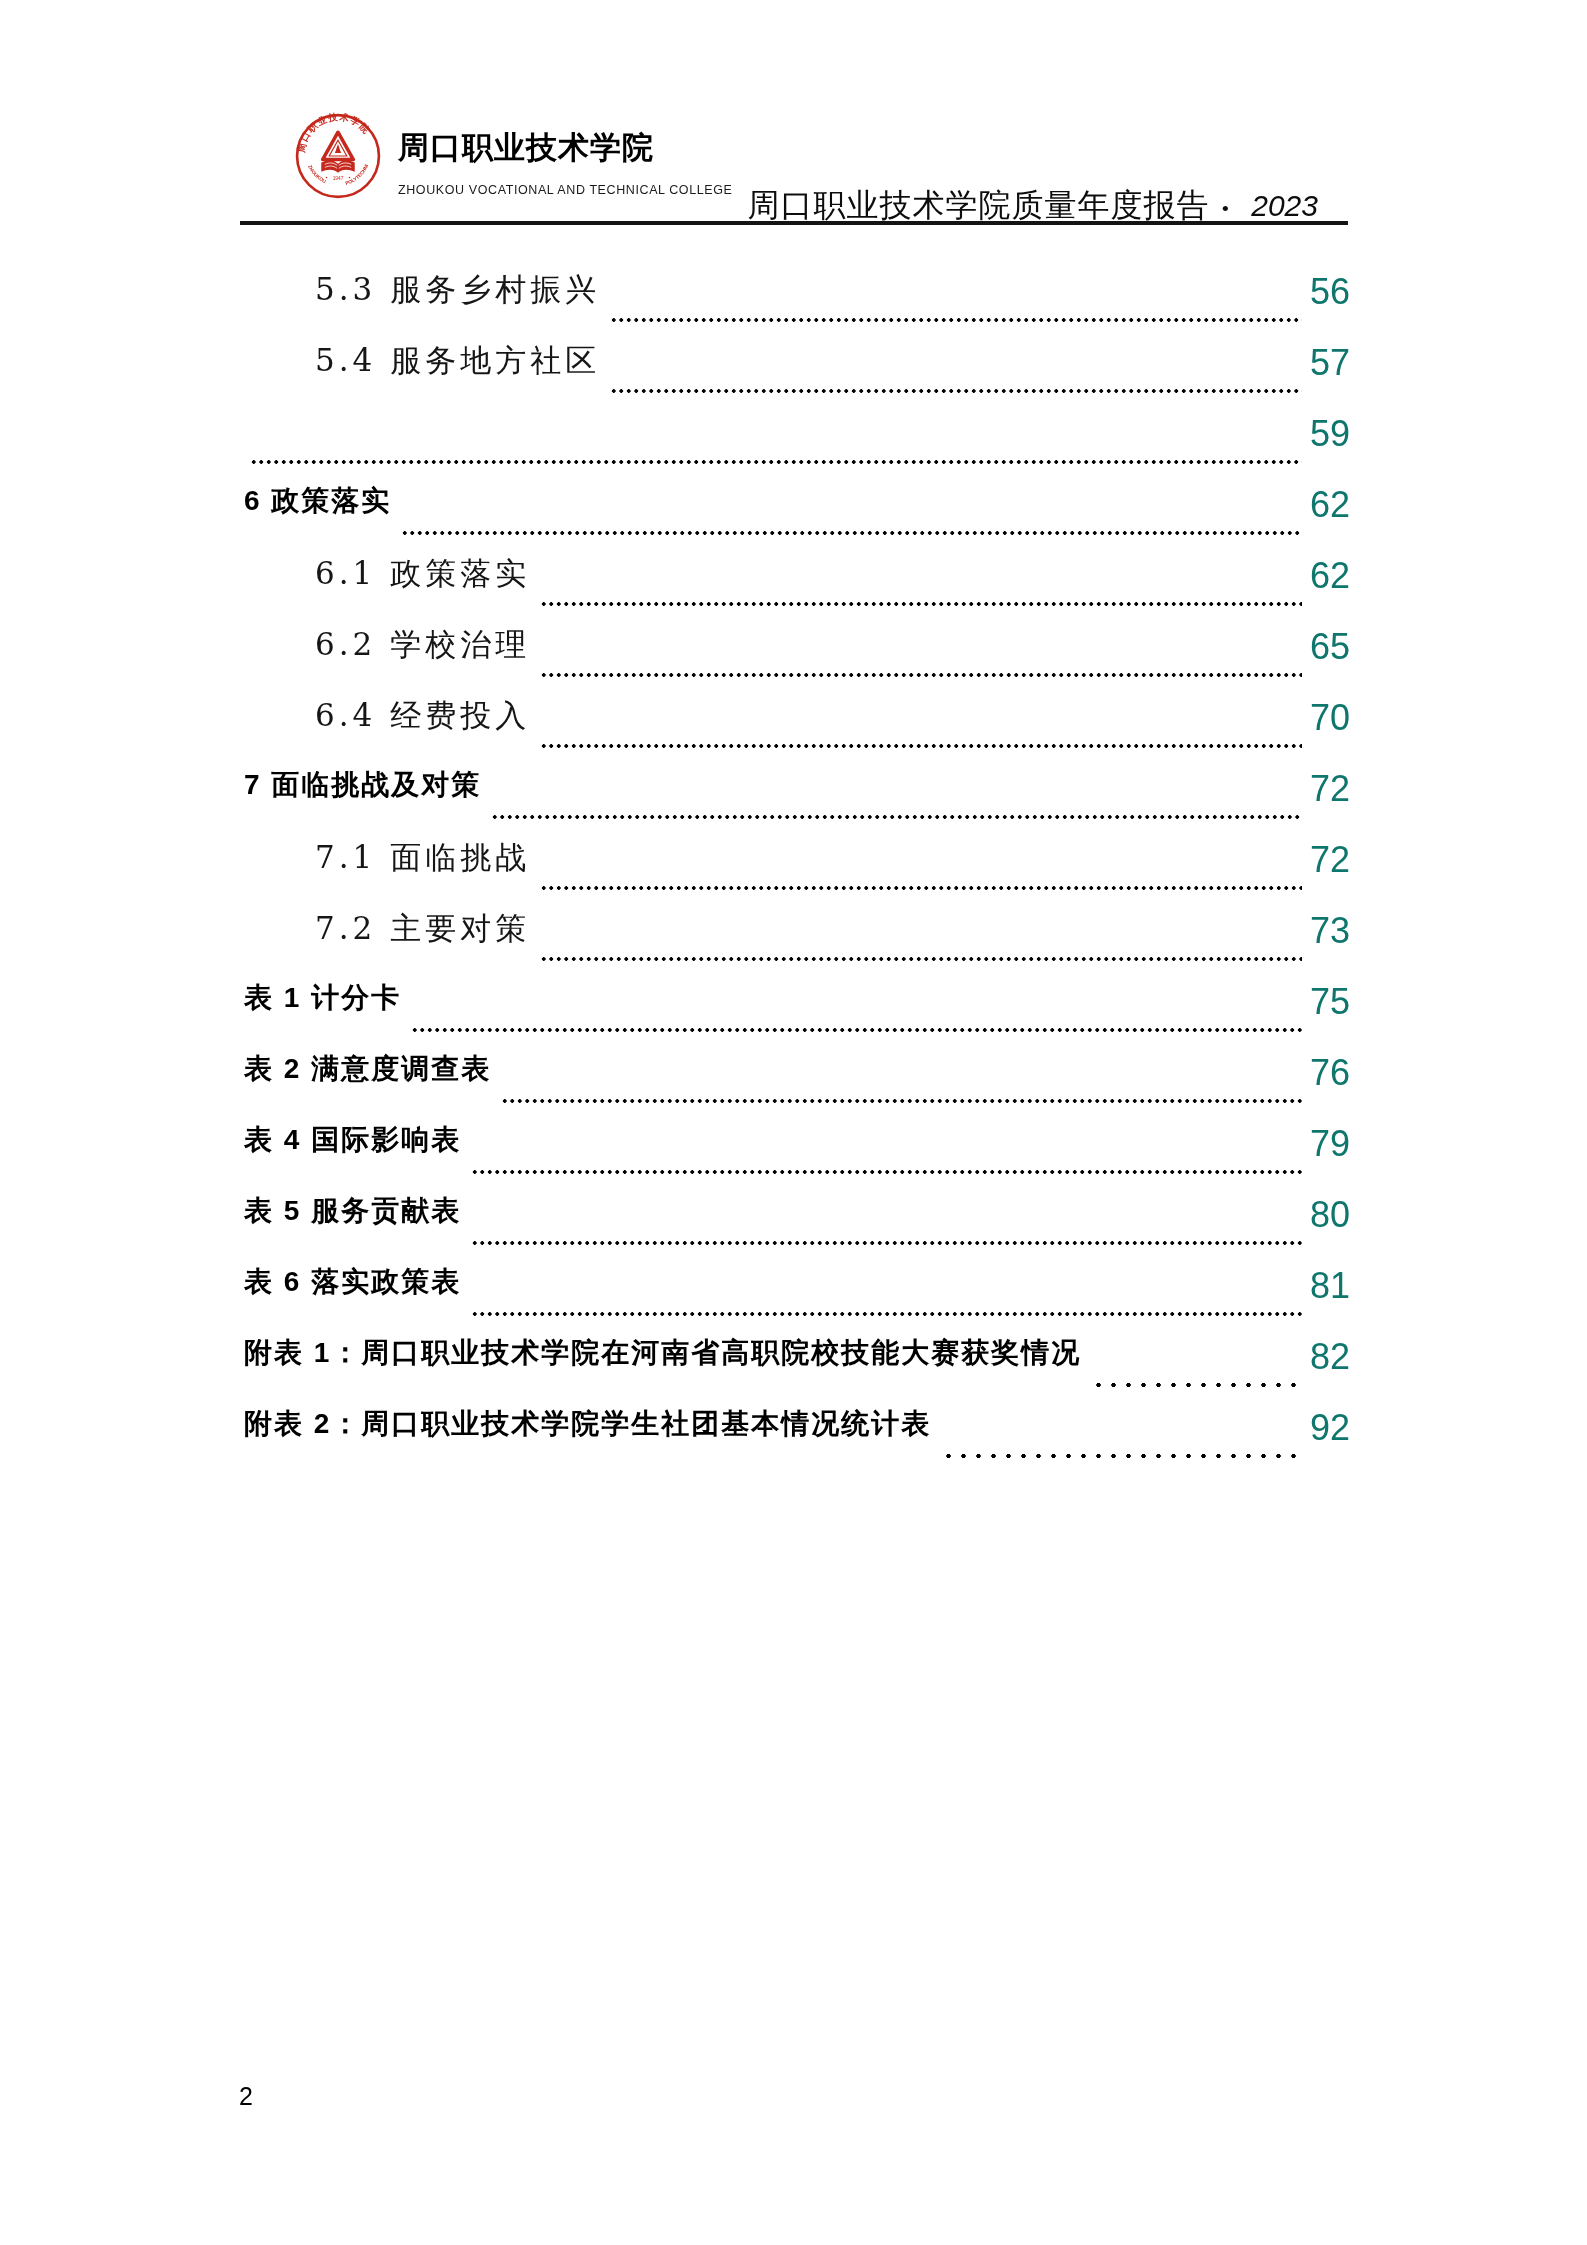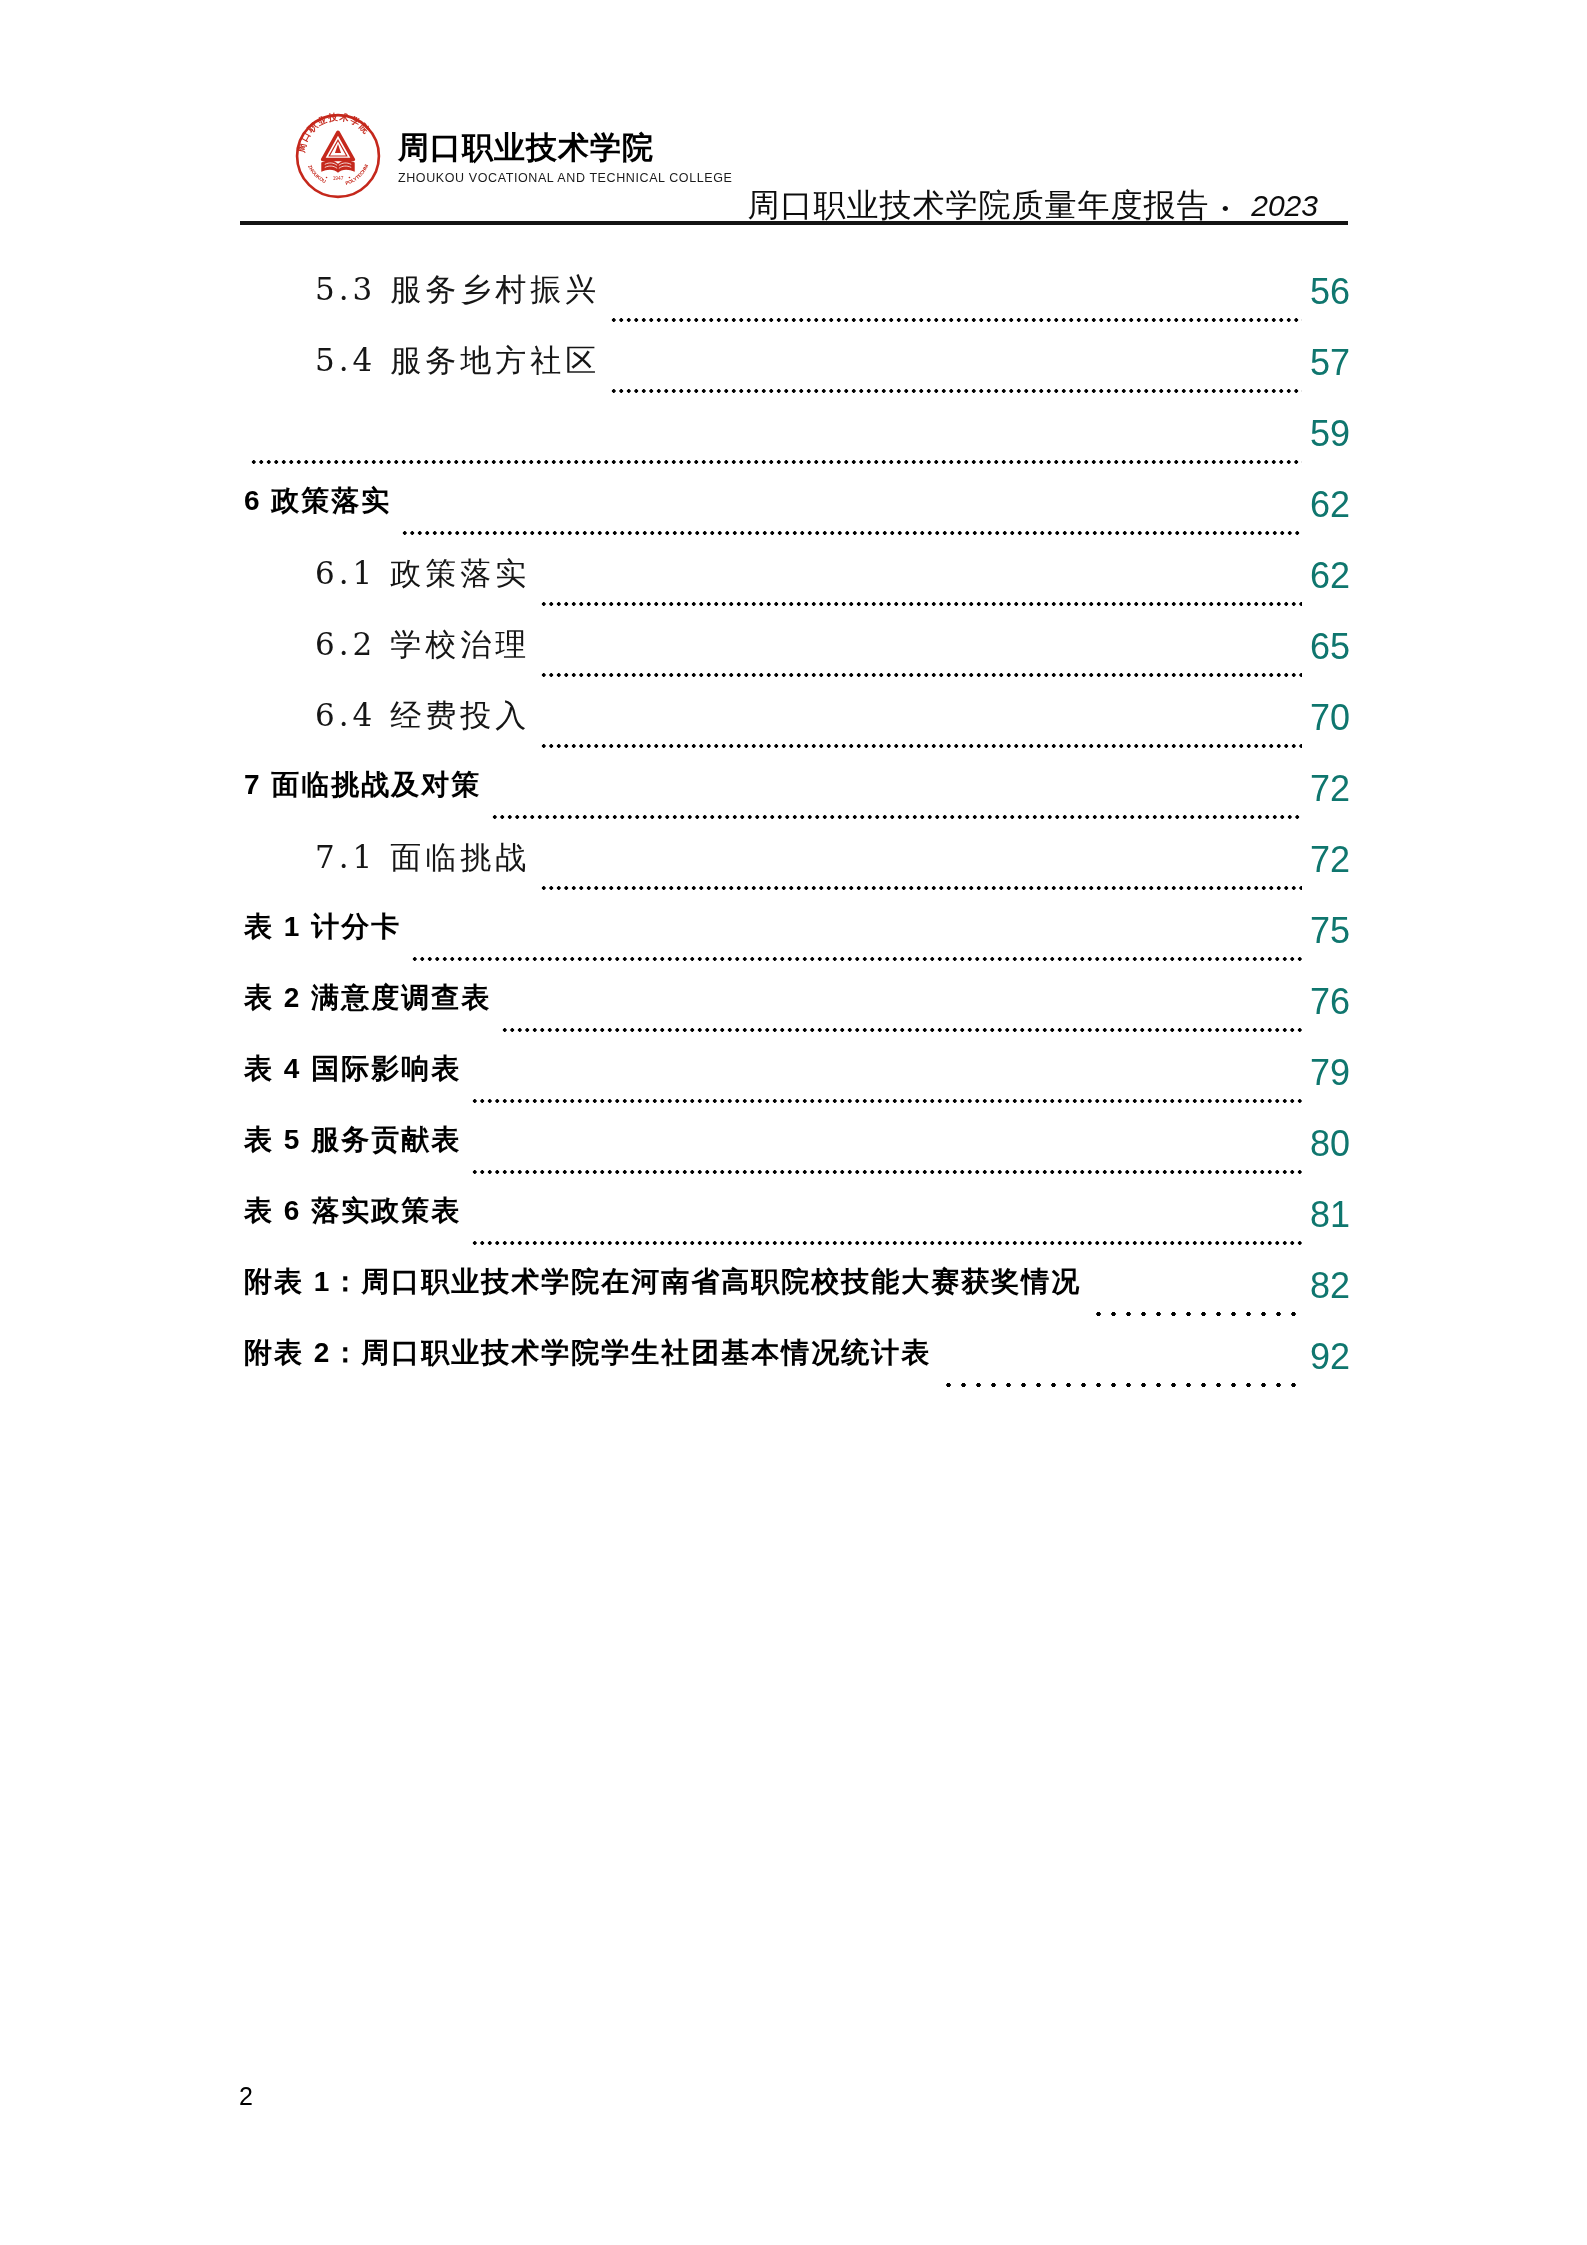--- a/index.html
+++ b/index.html
@@ -23,7 +23,7 @@
     white-space:nowrap;
   }
   .name-en {
-    margin-top:2px;
+    margin-top:14px;
     font-family:"Liberation Sans", sans-serif;
     font-size:12.5px; letter-spacing:0.6px; color:#1a1a1a;
     white-space:nowrap;

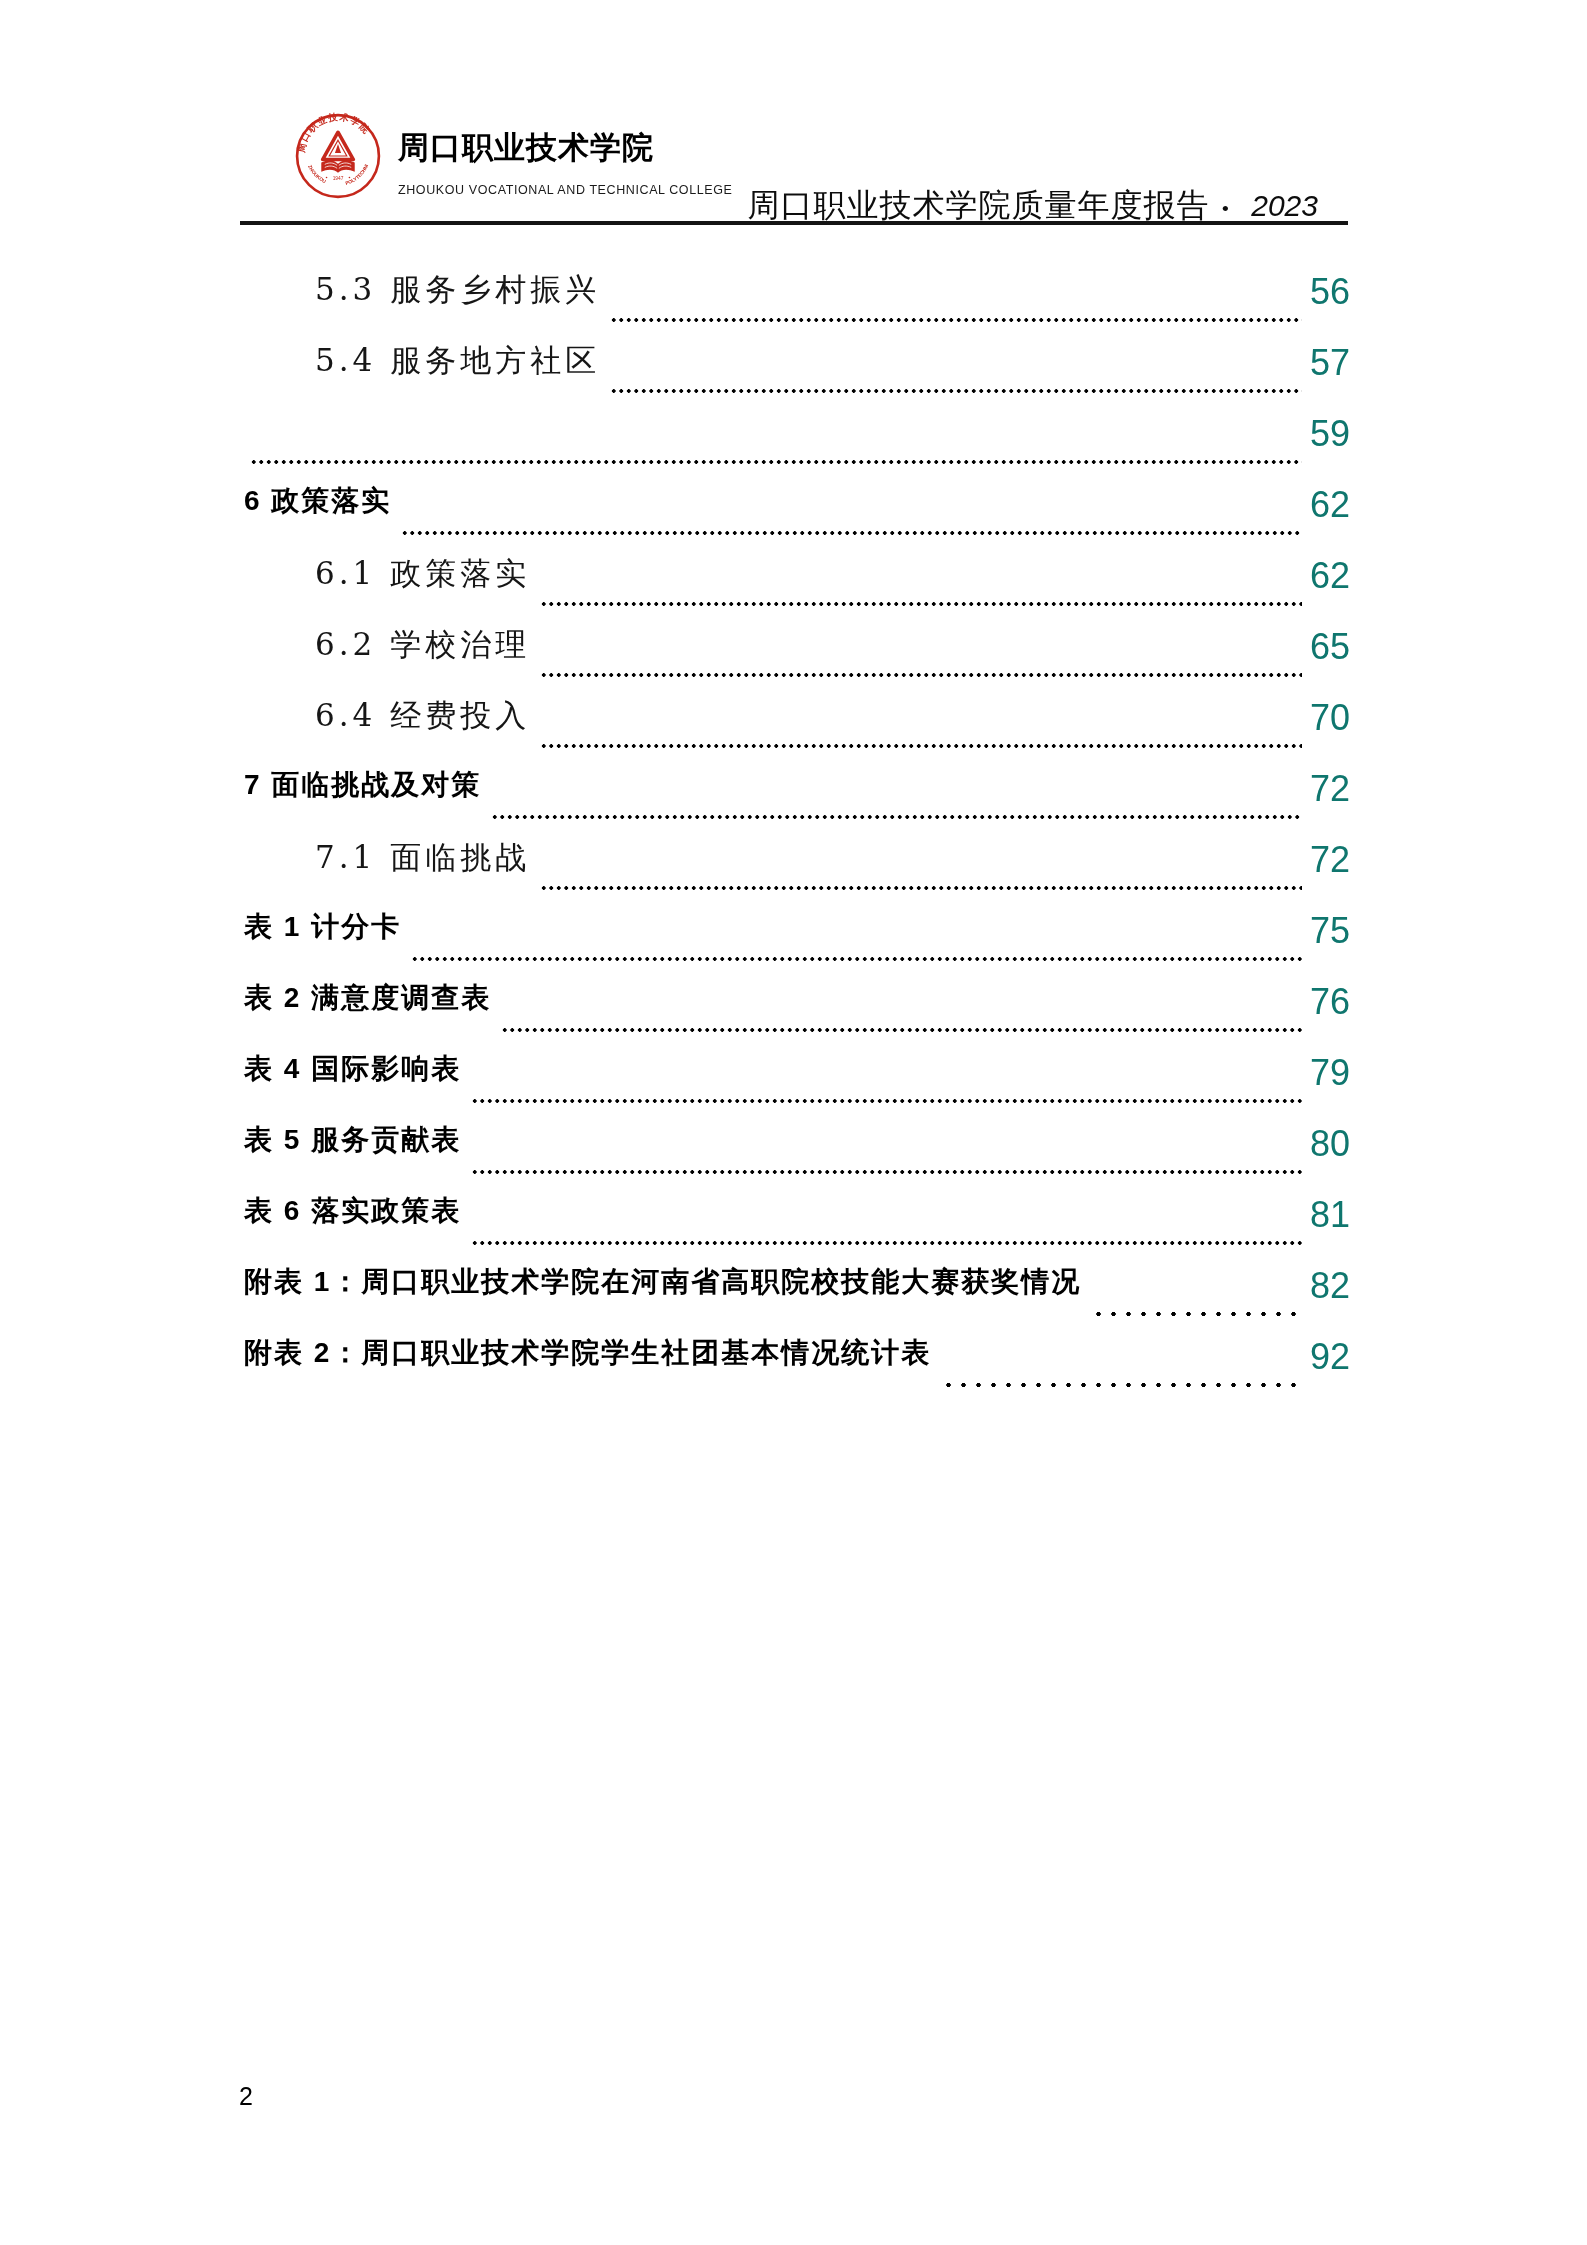--- a/index.html
+++ b/index.html
@@ -171,6 +171,11 @@
       <span class="leader"></span>
       <span class="toc-page">72</span>
     </div>
+    <div class="toc-row lvl2 dense">
+      <span class="toc-label">7.2 主要对策</span>
+      <span class="leader"></span>
+      <span class="toc-page">73</span>
+    </div>
     <div class="toc-row lvl1 dense">
       <span class="toc-label">表 1 计分卡</span>
       <span class="leader"></span>

